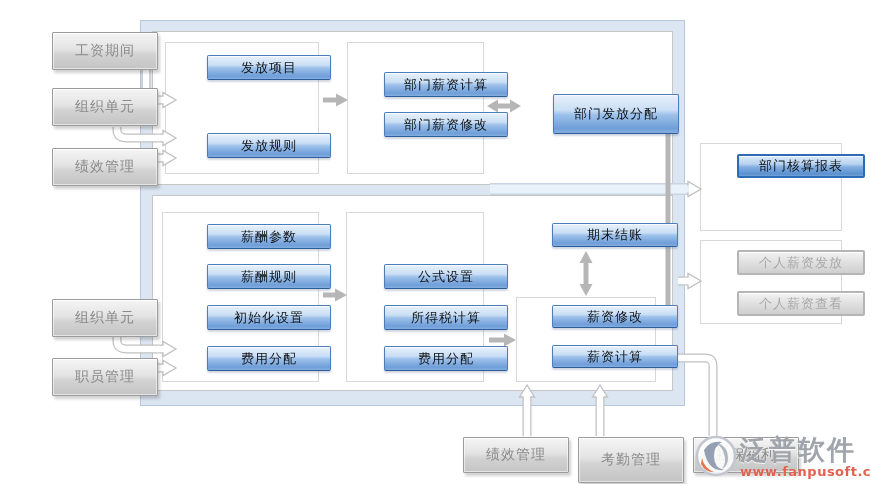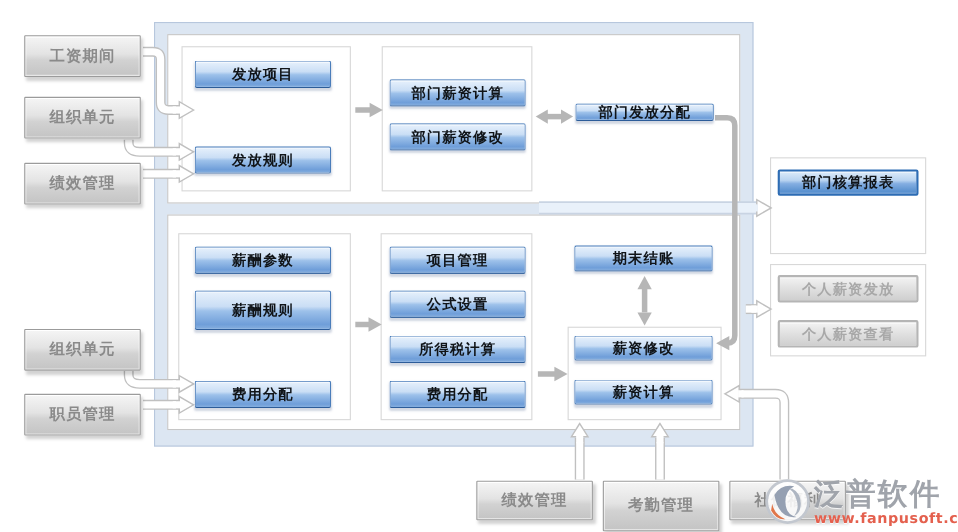--- a/index.html
+++ b/index.html
@@ -15,7 +15,7 @@
   .grp-r{background:#ffffff;border:1px solid #d8d8d8;}
   
   .n{display:flex;align-items:center;justify-content:center;
-     font-size:13px;font-weight:bold;letter-spacing:1px;white-space:nowrap;}
+     font-size:13px;font-weight:normal;letter-spacing:1px;white-space:nowrap;margin-left:30px;}
   
   .bN{background:linear-gradient(180deg,#e7f1fc 0%,#cadef5 40%,#9dc1ea 52%,#6f9ed9 88%,#85aede 100%);
       border:1px solid #4a7dba;border-bottom-color:#2c5c99;border-radius:2px;

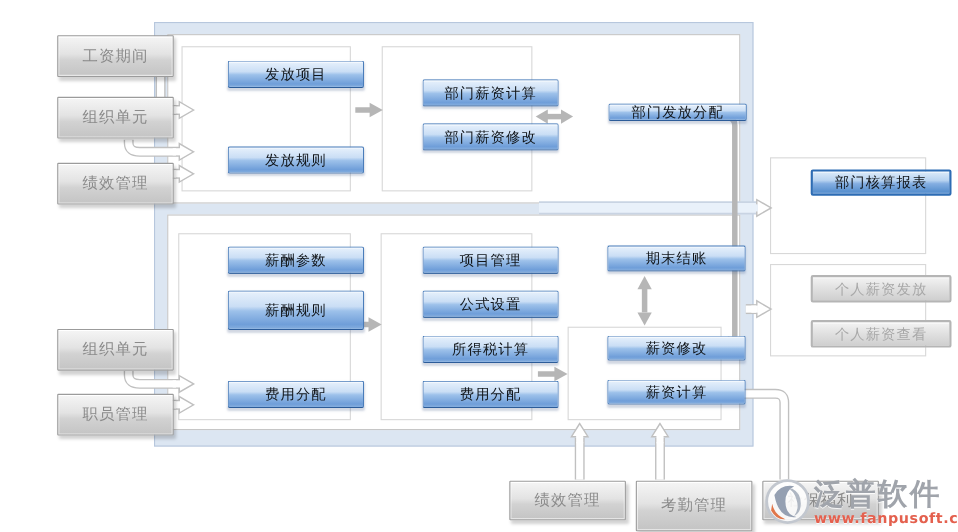--- a/index.html
+++ b/index.html
@@ -176,7 +176,7 @@
   <div class="abs n bN" style="left:177px;top:133px;width:124px;height:25px">发放规则</div>
   <div class="abs n bN" style="left:354px;top:72px;width:124px;height:25px">部门薪资计算</div>
   <div class="abs n bN" style="left:354px;top:112px;width:124px;height:25px">部门薪资修改</div>
-  <div class="abs n bN" style="left:523px;top:94px;width:126px;height:16px">部门发放分配</div>
+  <div class="abs n bN" style="left:523px;top:94px;width:126px;height:40px">部门发放分配</div>
 
   <div class="abs n bN" style="left:177px;top:224px;width:124px;height:25px">薪酬参数</div>
   <div class="abs n bN" style="left:177px;top:264px;width:124px;height:36px">薪酬规则</div>

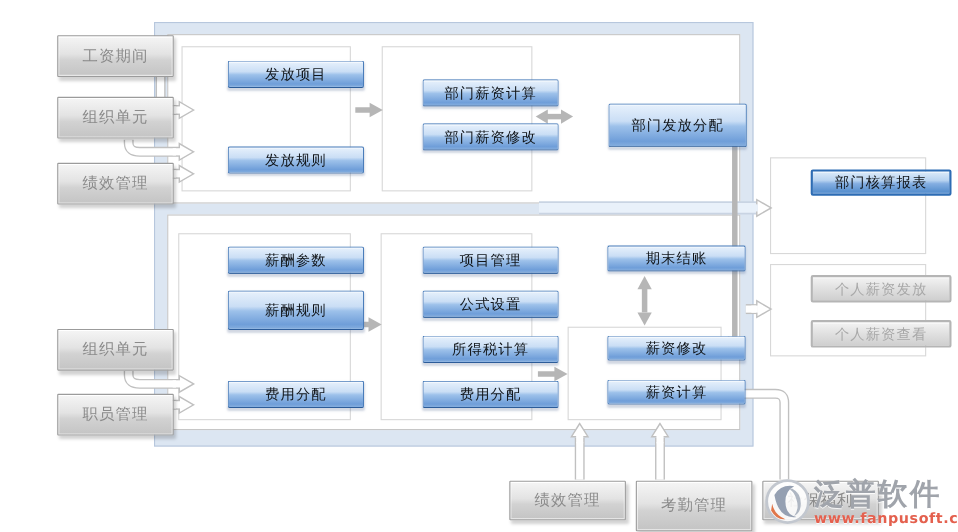--- a/index.html
+++ b/index.html
@@ -181,7 +181,6 @@
   <div class="abs n bN" style="left:177px;top:224px;width:124px;height:25px">薪酬参数</div>
   <div class="abs n bN" style="left:177px;top:264px;width:124px;height:36px">薪酬规则</div>
   <div class="abs n bN" style="left:177px;top:346px;width:124px;height:25px">费用分配</div>
-  <div class="abs n bN" style="left:354px;top:224px;width:124px;height:25px">项目管理</div>
   <div class="abs n bN" style="left:354px;top:264px;width:124px;height:25px">公式设置</div>
   <div class="abs n bN" style="left:354px;top:305px;width:124px;height:25px">所得税计算</div>
   <div class="abs n bN" style="left:354px;top:346px;width:124px;height:25px">费用分配</div>

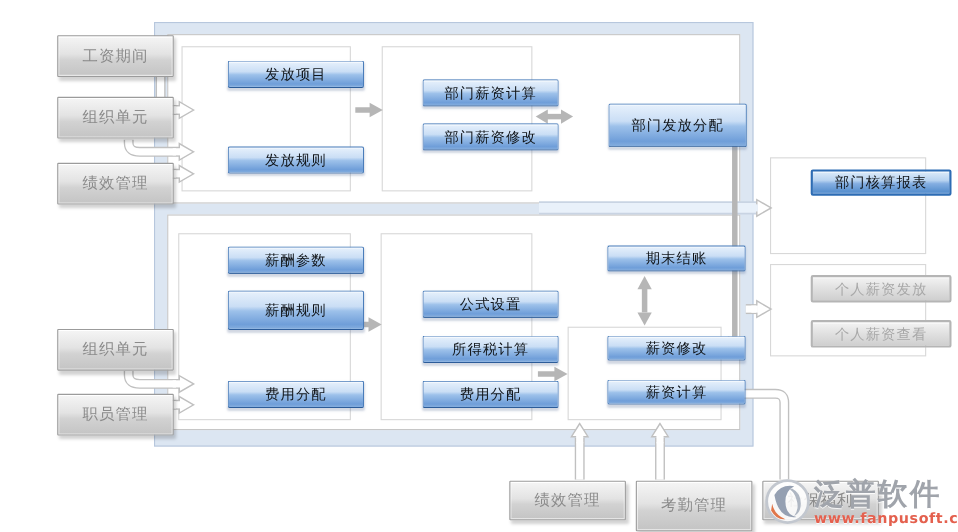--- a/index.html
+++ b/index.html
@@ -179,7 +179,7 @@
   <div class="abs n bN" style="left:523px;top:94px;width:126px;height:40px">部门发放分配</div>
 
   <div class="abs n bN" style="left:177px;top:224px;width:124px;height:25px">薪酬参数</div>
-  <div class="abs n bN" style="left:177px;top:264px;width:124px;height:36px">薪酬规则</div>
+  <div class="abs n bN" style="left:177px;top:264px;width:124px;height:25px">薪酬规则</div>
   <div class="abs n bN" style="left:177px;top:346px;width:124px;height:25px">费用分配</div>
   <div class="abs n bN" style="left:354px;top:264px;width:124px;height:25px">公式设置</div>
   <div class="abs n bN" style="left:354px;top:305px;width:124px;height:25px">所得税计算</div>

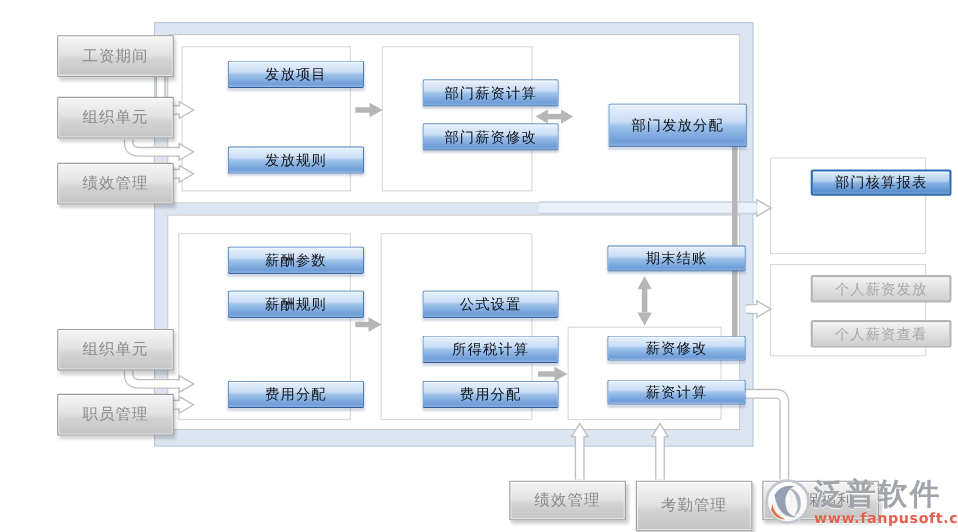--- a/index.html
+++ b/index.html
@@ -180,6 +180,7 @@
 
   <div class="abs n bN" style="left:177px;top:224px;width:124px;height:25px">薪酬参数</div>
   <div class="abs n bN" style="left:177px;top:264px;width:124px;height:25px">薪酬规则</div>
+  <div class="abs n bN" style="left:177px;top:305px;width:124px;height:25px">初始化设置</div>
   <div class="abs n bN" style="left:177px;top:346px;width:124px;height:25px">费用分配</div>
   <div class="abs n bN" style="left:354px;top:264px;width:124px;height:25px">公式设置</div>
   <div class="abs n bN" style="left:354px;top:305px;width:124px;height:25px">所得税计算</div>

